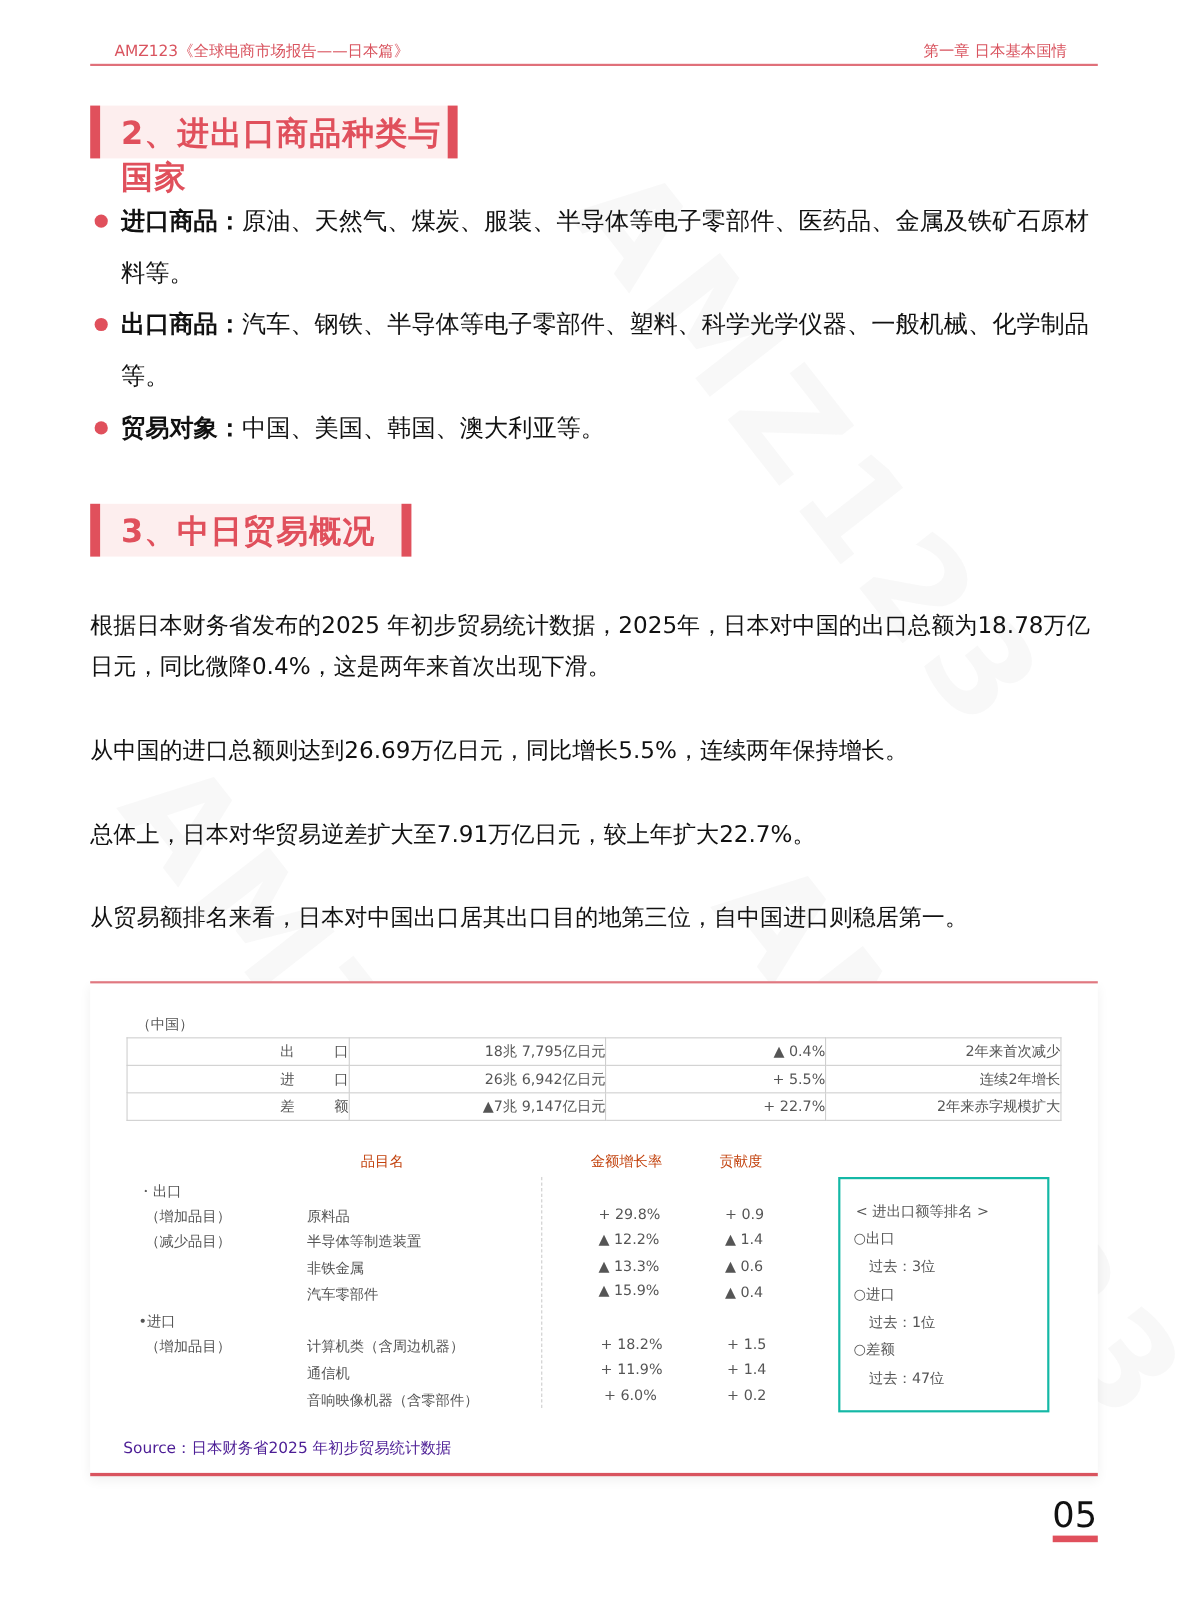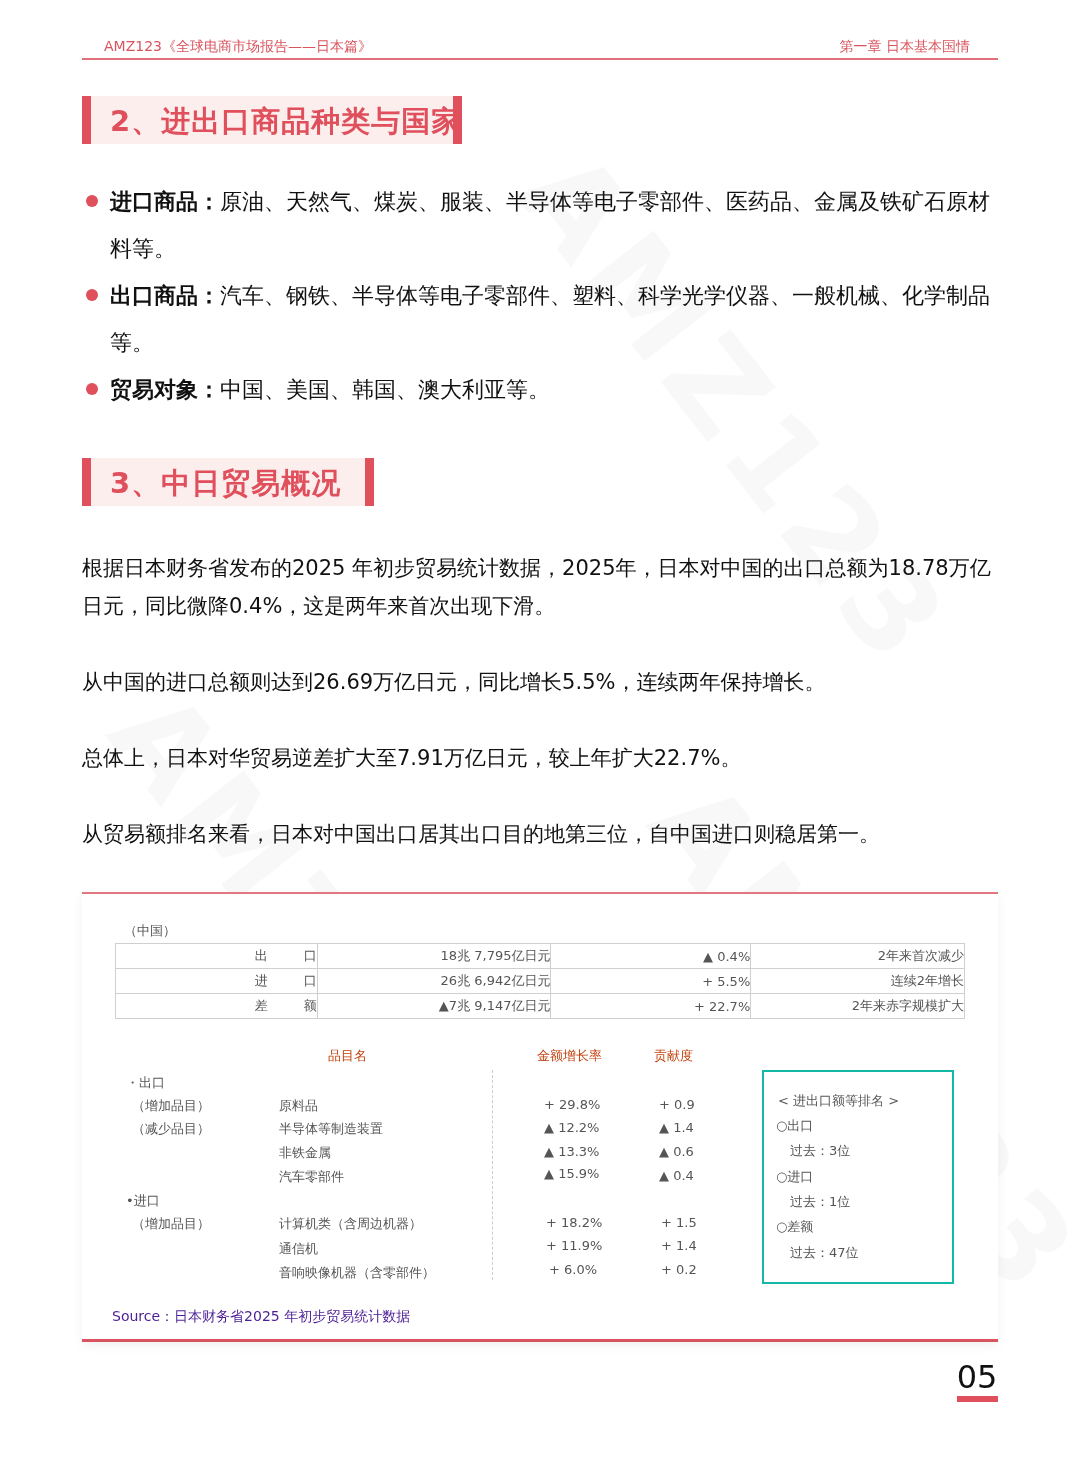--- a/index.html
+++ b/index.html
@@ -14,7 +14,7 @@
   .section-title .bar-l { position: absolute; left: 0; top: 0; width: 9px; height: 48px; background: #e0505c; }
   .section-title .bar-r { position: absolute; right: 0; top: 0; width: 9px; height: 48px; background: #e0505c; }
   .section-title .txt { position: absolute; left: 28px; top: 6px; font-size: 29px; font-weight: bold; color: #e0505c; letter-spacing: 1px; }
-  #sec2 { top: 96px; width: 380px; }
+  #sec2 { top: 96px; width: 334px; }
   #sec3 { top: 458px; width: 292px; }
 
   .bullets { position: absolute; left: 82px; top: 178px; width: 916px; }

